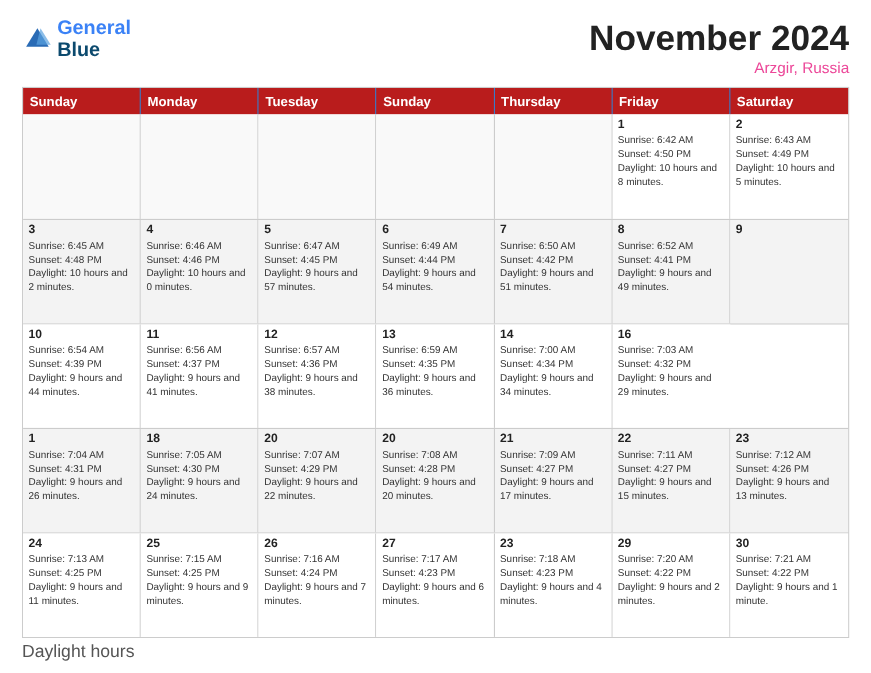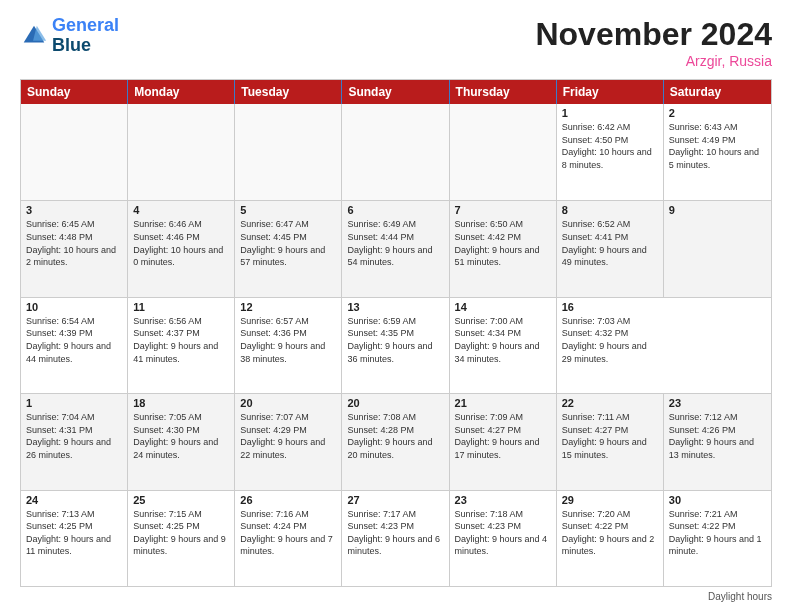--- a/index.html
+++ b/index.html
@@ -106,10 +106,10 @@
       line-height: 1.4;
     }
     .footer-note {
-      font-size: 10px;
+      font-size: 16px;
       color: #555;
       margin-top: 4px;
-      text-align: right;
+      text-align: left;
     }
   </style>
 </head>

